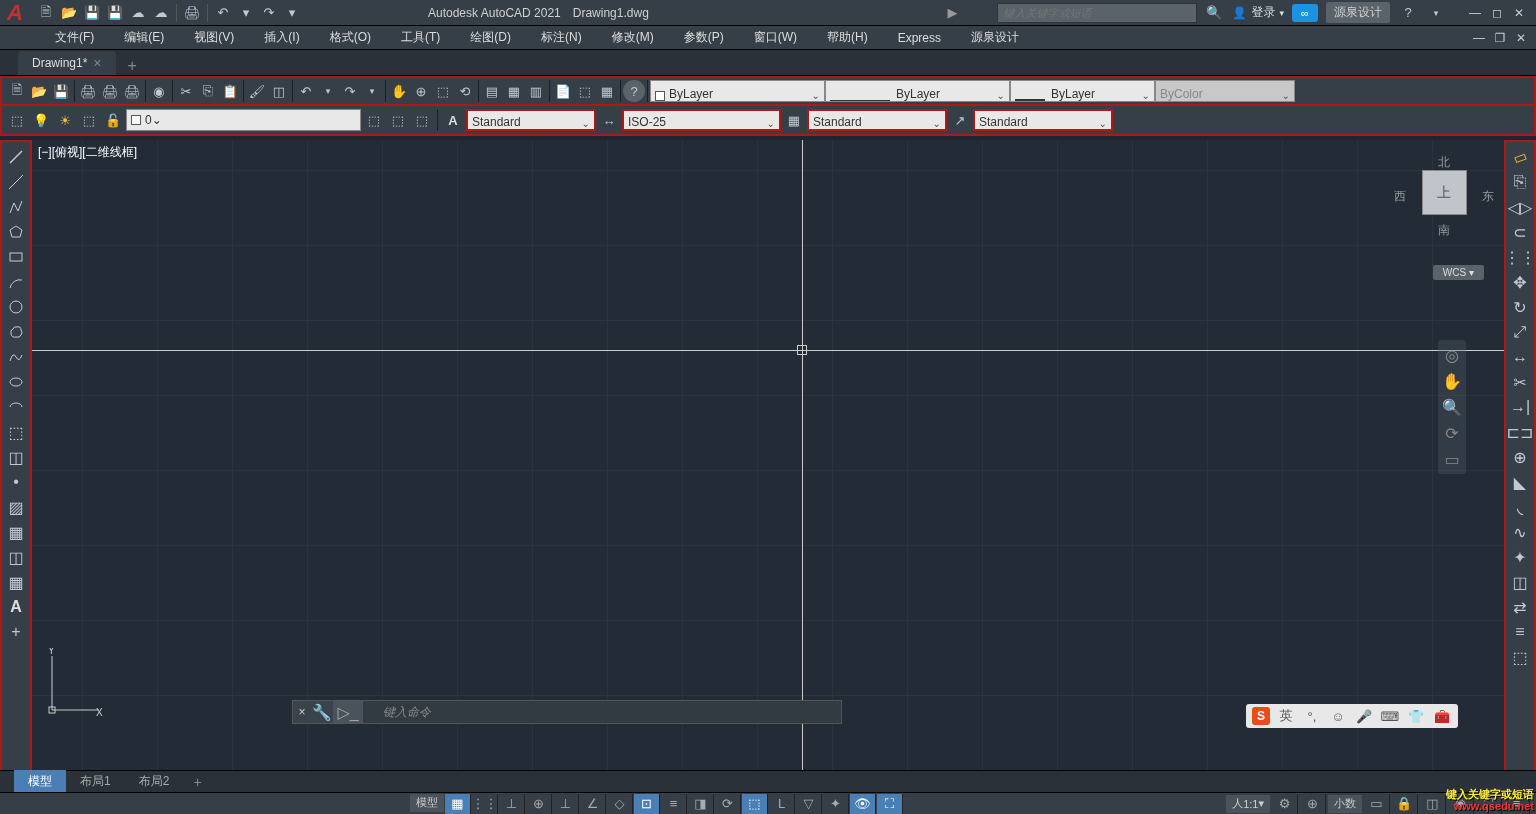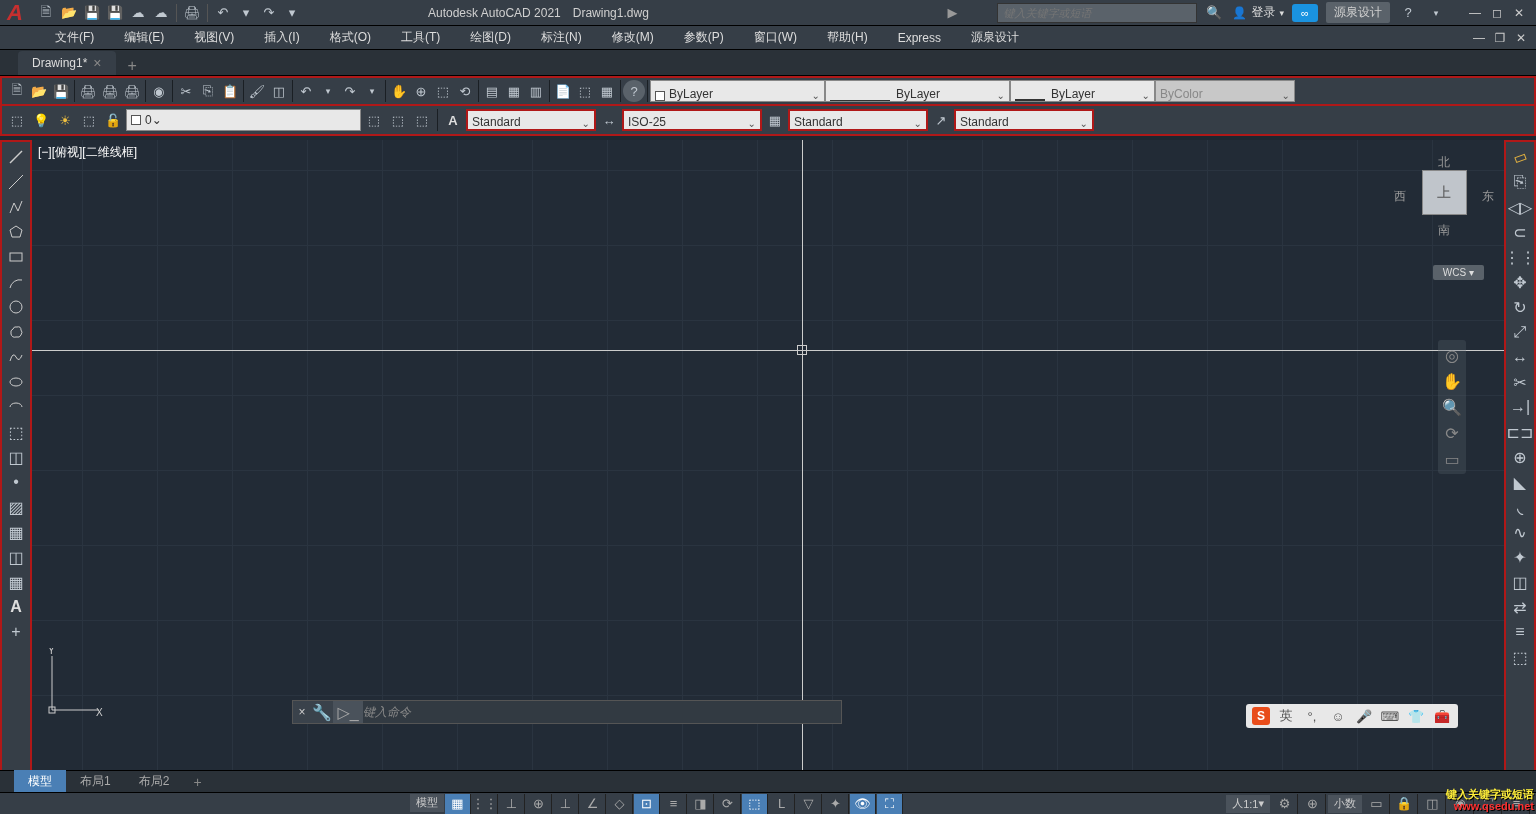--- a/index.html
+++ b/index.html
@@ -262,7 +262,7 @@
       <span class="chev">⌄</span>
   </div>
   <div class="tb-btn">↔</div>
-  <div class="tb-dropdown" style="width:140px;border:2px solid #b01818">
+  <div class="tb-dropdown" style="width:159px;border:2px solid #b01818">
     <span>ISO-25</span>
       <span class="chev">⌄</span>
   </div>

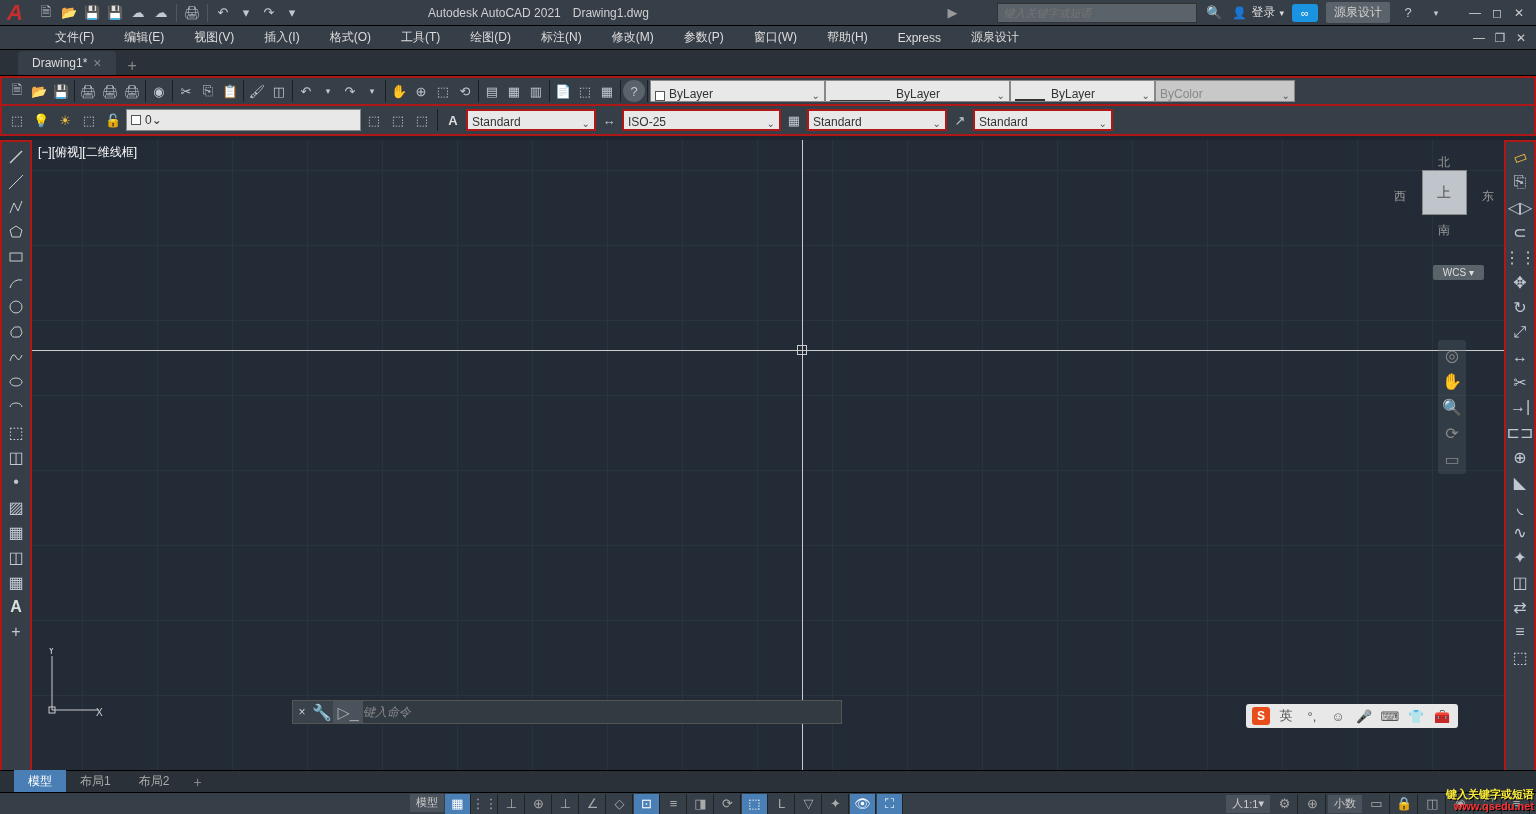--- a/index.html
+++ b/index.html
@@ -80,7 +80,7 @@
 .cmd-close { width: 18px; color: #ccc; text-align: center; font-size: 12px; }
 .cmd-wrench { width: 22px; color: #aaa; text-align: center; }
 .cmd-prompt { width: 30px; color: #aaa; text-align: center; background: #4a525b; height: 100%; display: flex; align-items: center; justify-content: center; }
-.cmd-input { flex: 1; background: #323a42; height: 100%; padding: 0 0; font-size: 12px; color: #888; font-style: italic; display: flex; align-items: center; }
+.cmd-input { flex: 1; background: #323a42; height: 100%; padding: 0 20px; font-size: 12px; color: #888; font-style: italic; display: flex; align-items: center; }
 
 
 .bottom-tabs { position: absolute; bottom: 22px; left: 0; height: 22px; background: #2a3138; display: flex; align-items: center; padding-left: 14px; width: 100%; border-top: 1px solid #000; }

